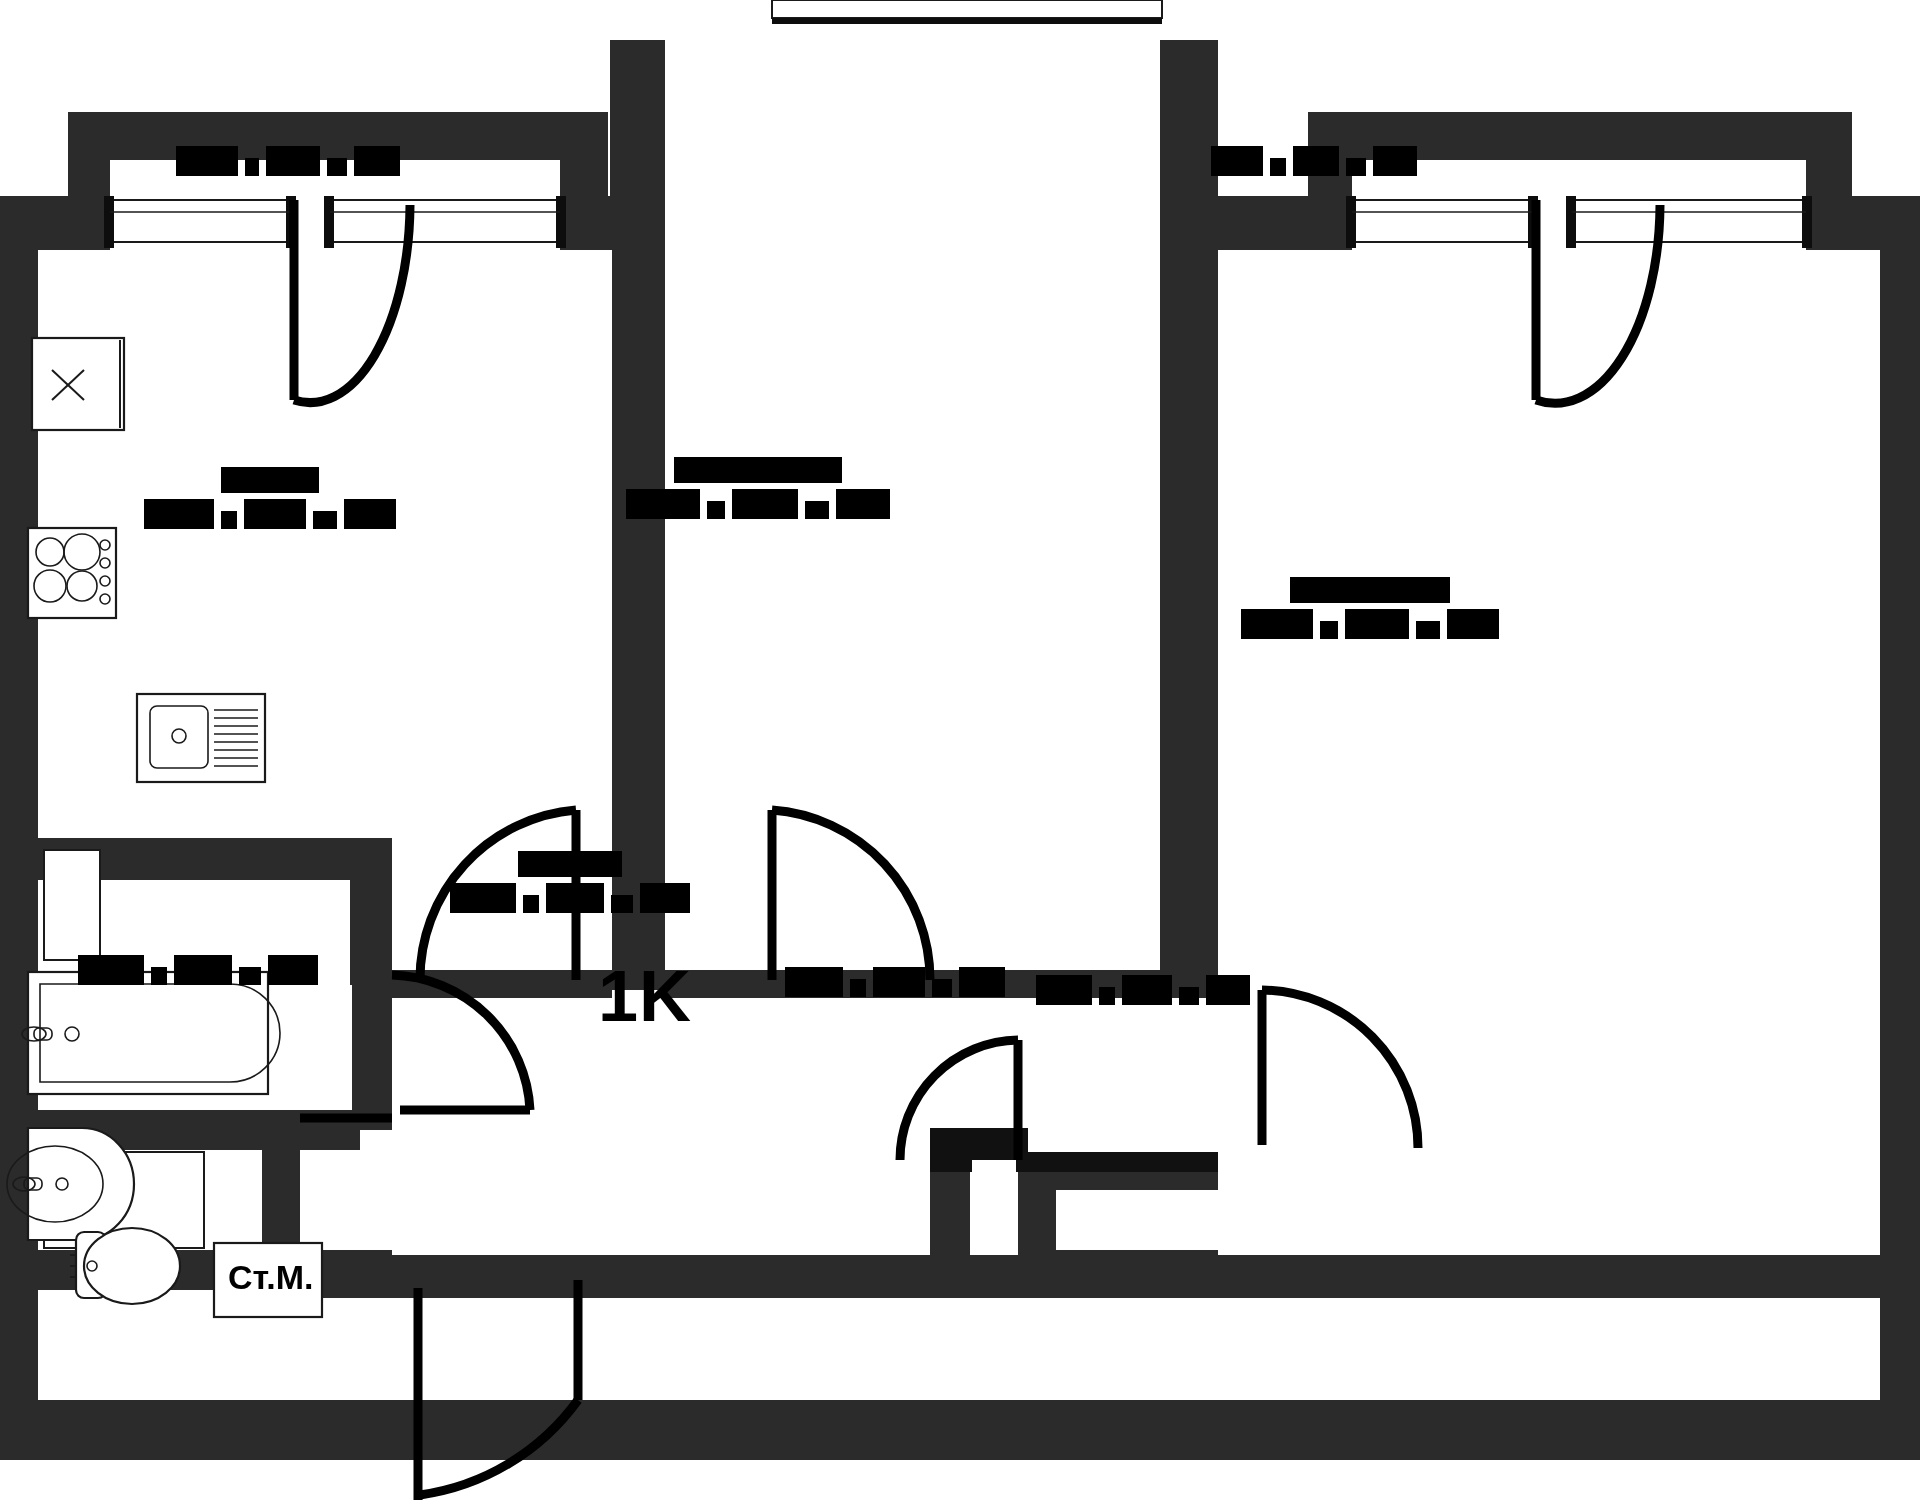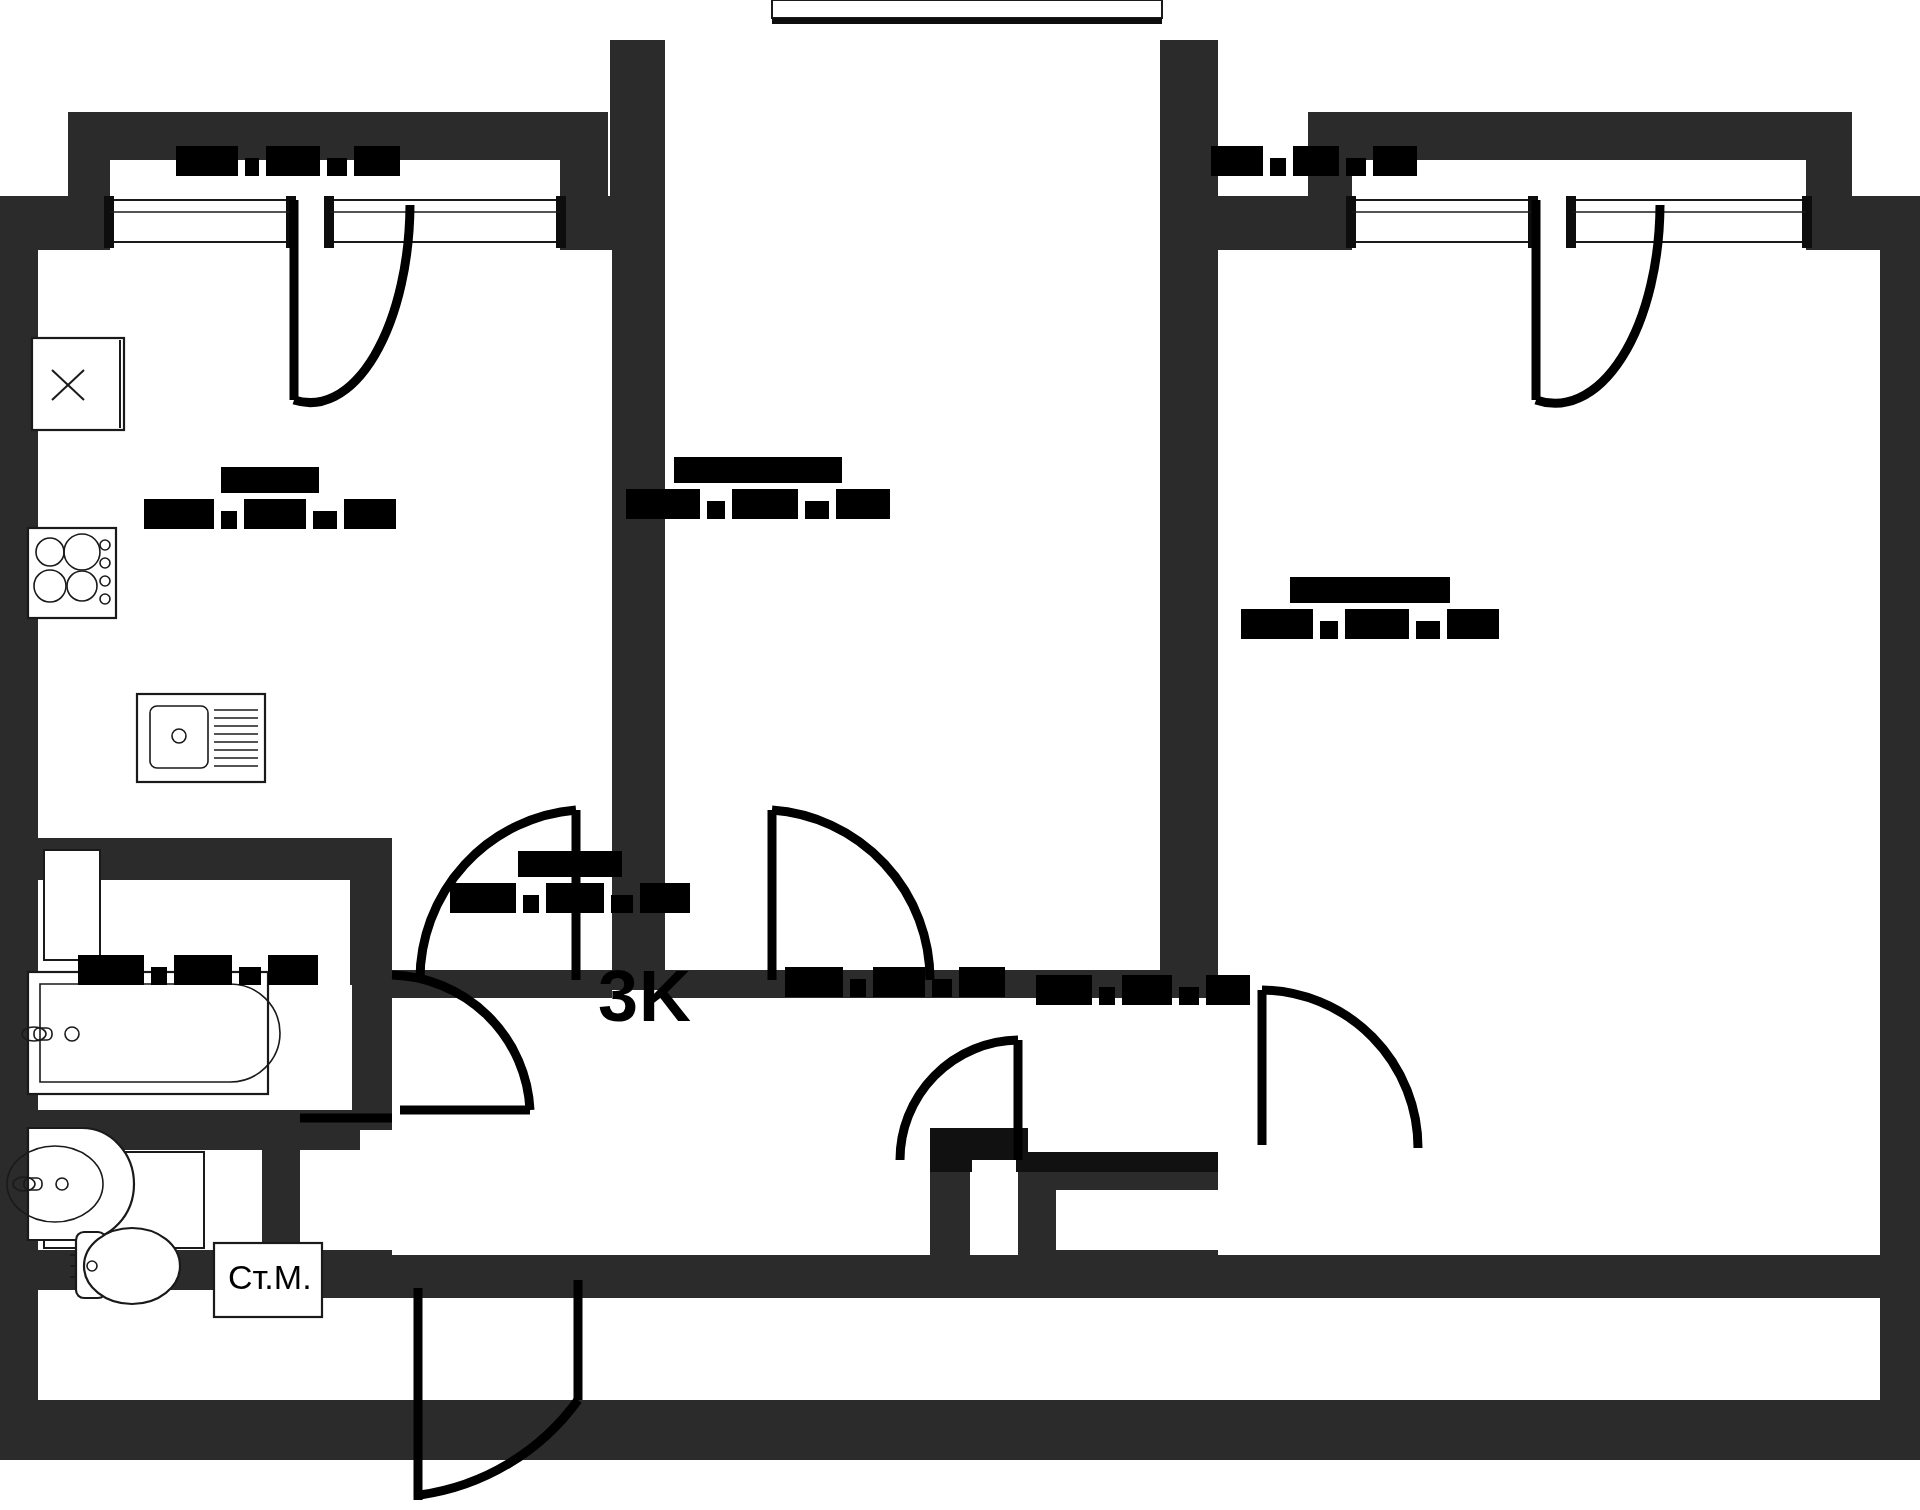--- a/index.html
+++ b/index.html
@@ -271,7 +271,7 @@
 
   <div class="text-label label-stm" style="left:228px; top:1258px;">Ст.М.</div>
 
-  <div class="text-label label-2k" style="left:598px; top:955px;">3K</div>
+  <div class="text-label label-2k" style="left:598px; top:955px;">1K</div>
 
   <div id="redacted-layer">
       <div class="redacted" style="left: 208px; top: 140px; width: 160px; height: 42px;">

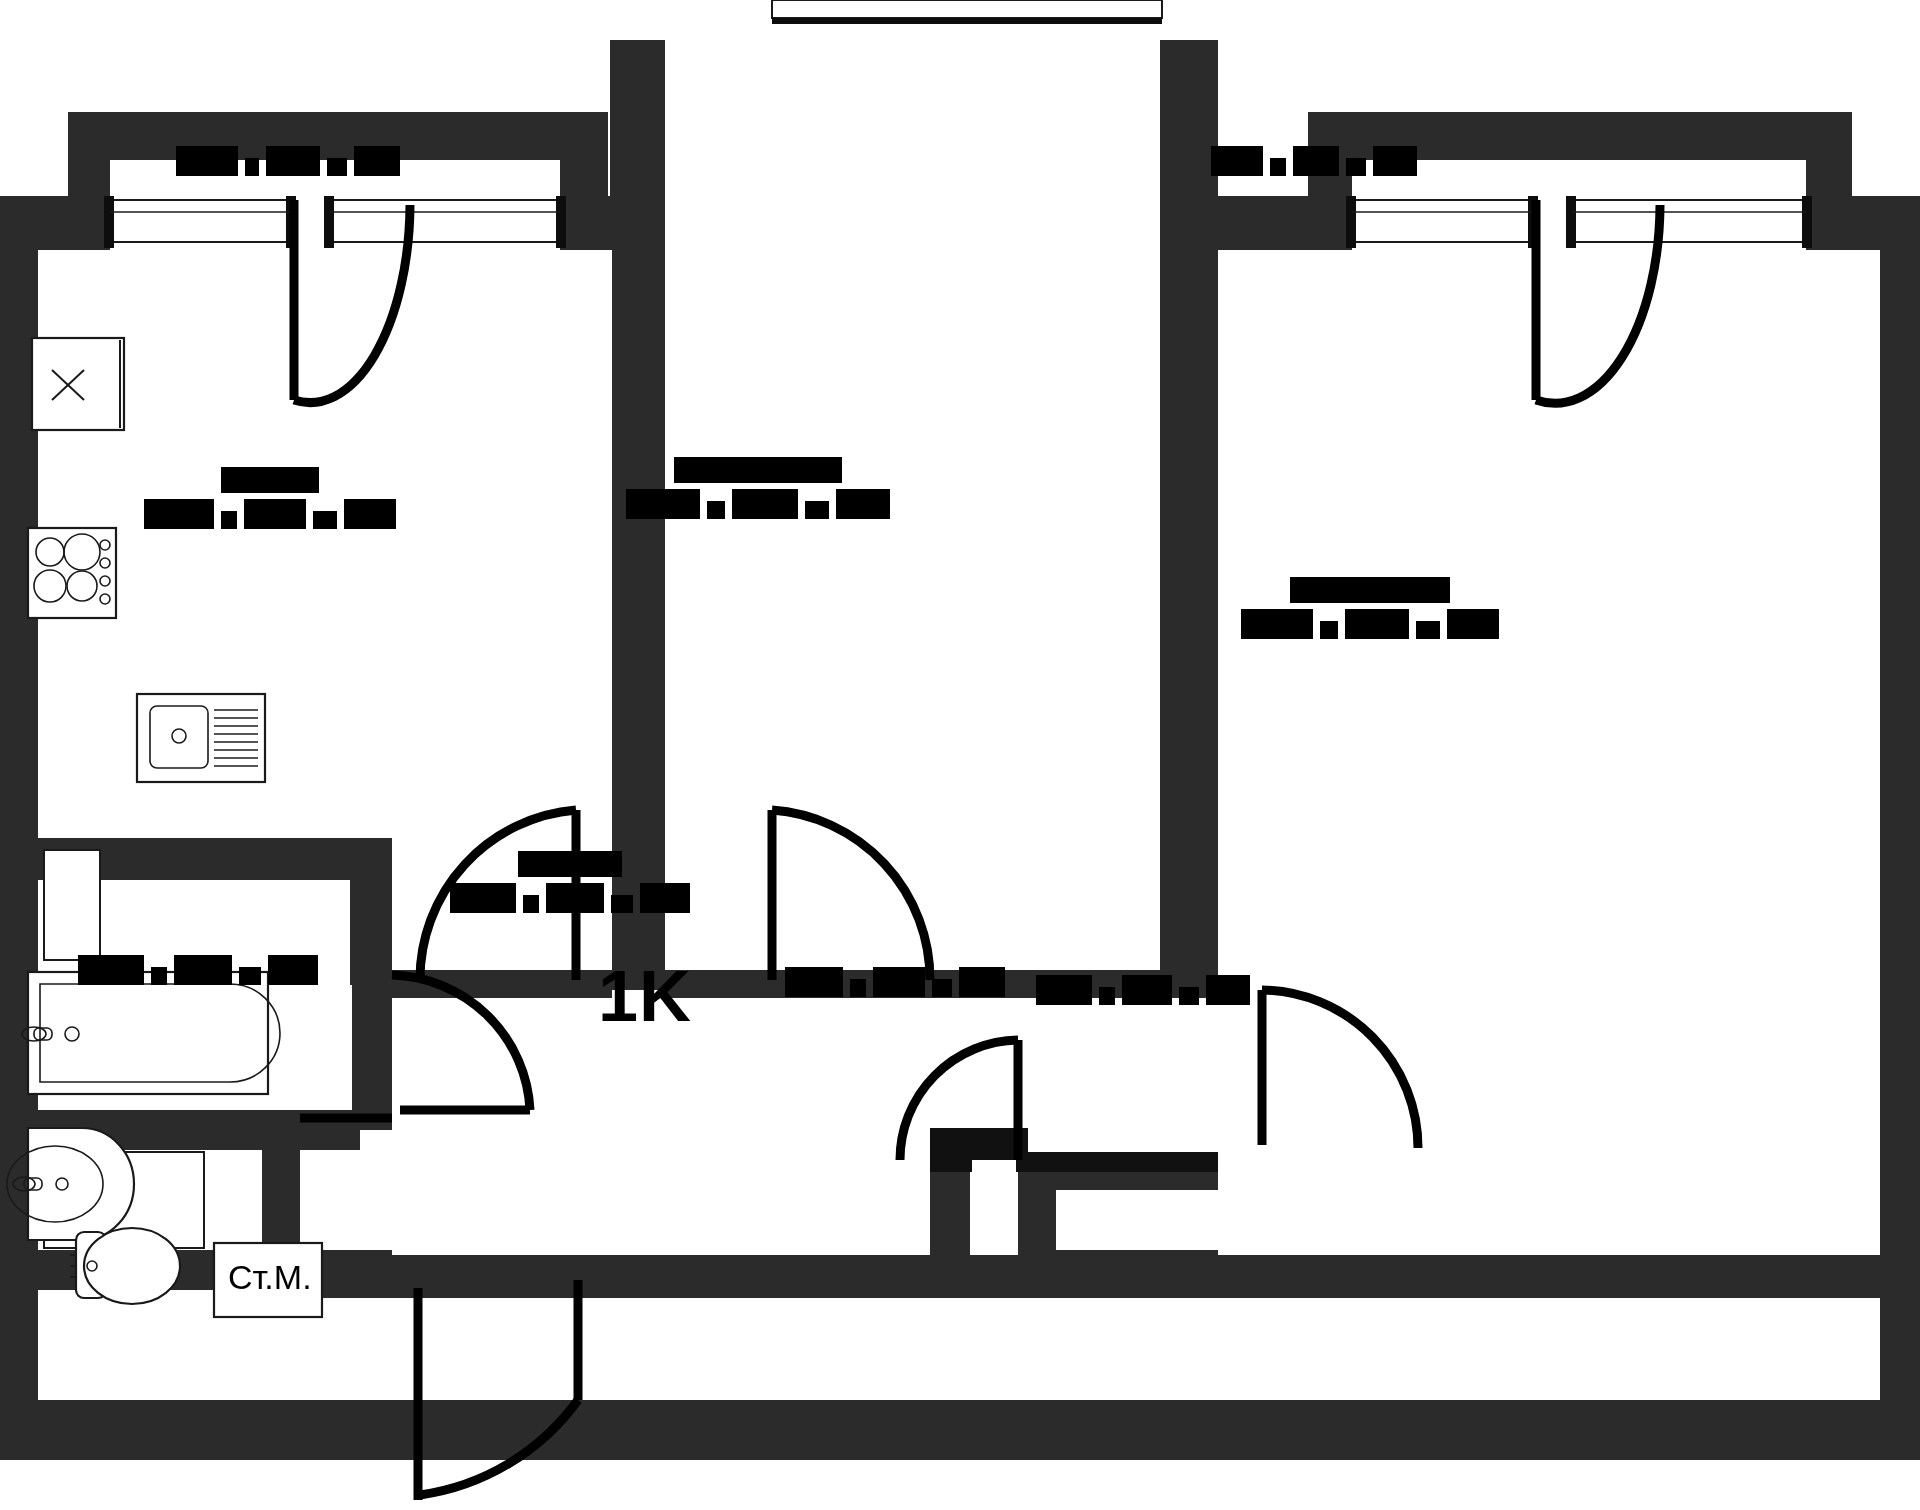--- a/index.html
+++ b/index.html
@@ -56,6 +56,7 @@
     position: absolute;
     color: #000000;
     white-space: nowrap;
+    font-weight: bold;
   }
   .label-stm {
     font-size: 34px;

